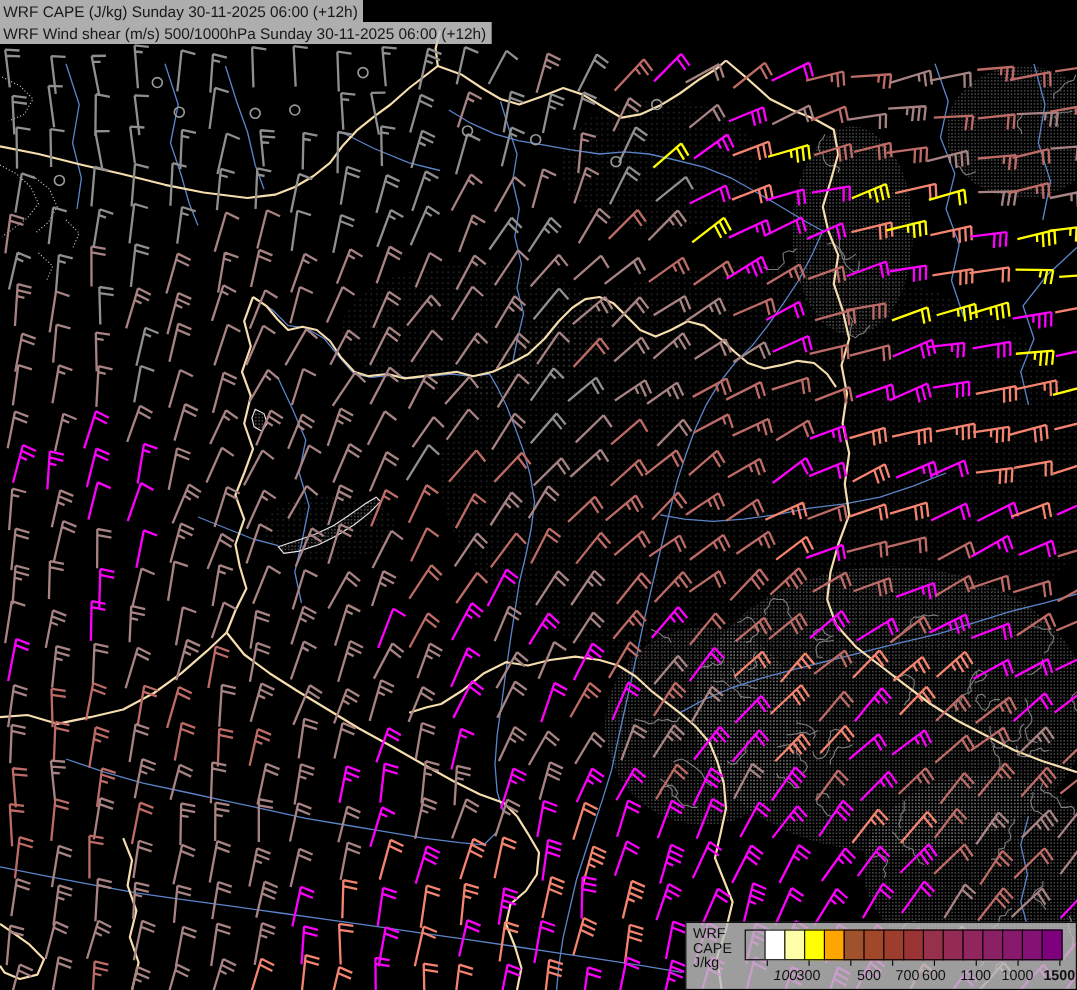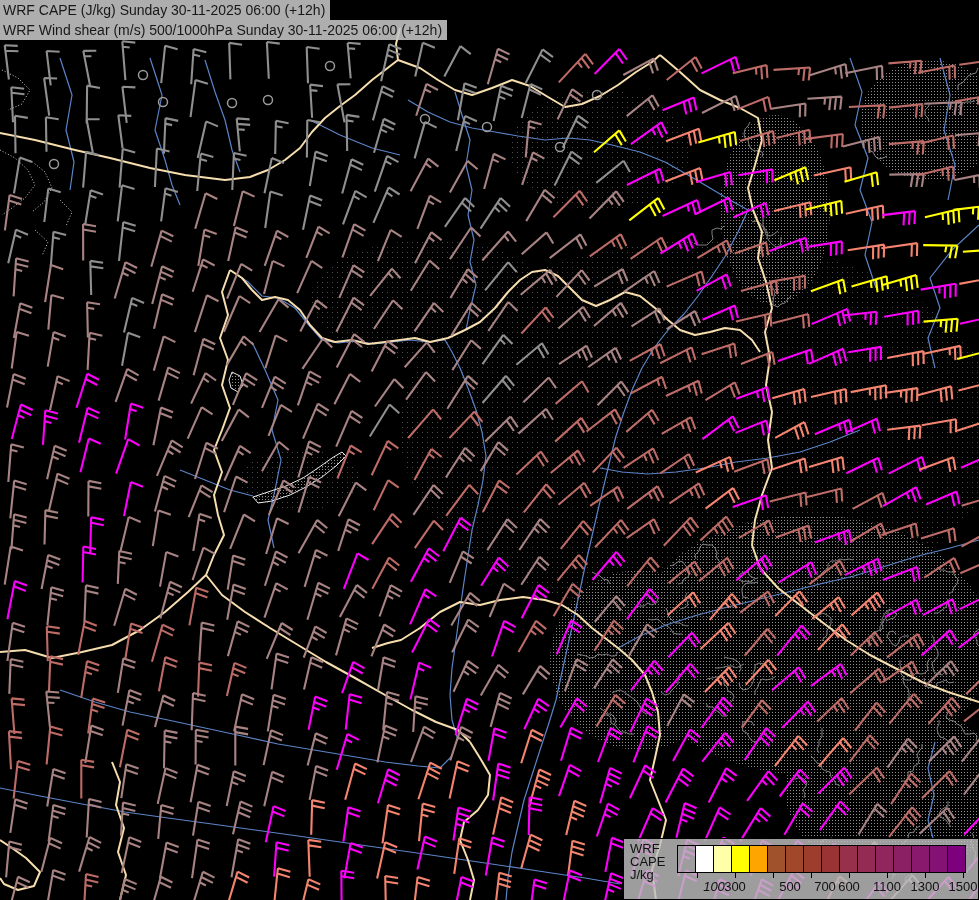--- a/index.html
+++ b/index.html
@@ -845,7 +845,7 @@
         <div class="lg-tick" style="left: 209px;"></div>
         <div class="lg-ticklabel" style="left: 209px;">1100</div>
         <div class="lg-tick" style="left: 247px;"></div>
-        <div class="lg-ticklabel" style="left: 247px;">1300</div>
+        <div class="lg-ticklabel" style="left: 247px;">1000</div>
         <div class="lg-tick" style="left: 285px;"></div>
         <div class="lg-ticklabel" style="left: 285px;">1500</div>
       </div>

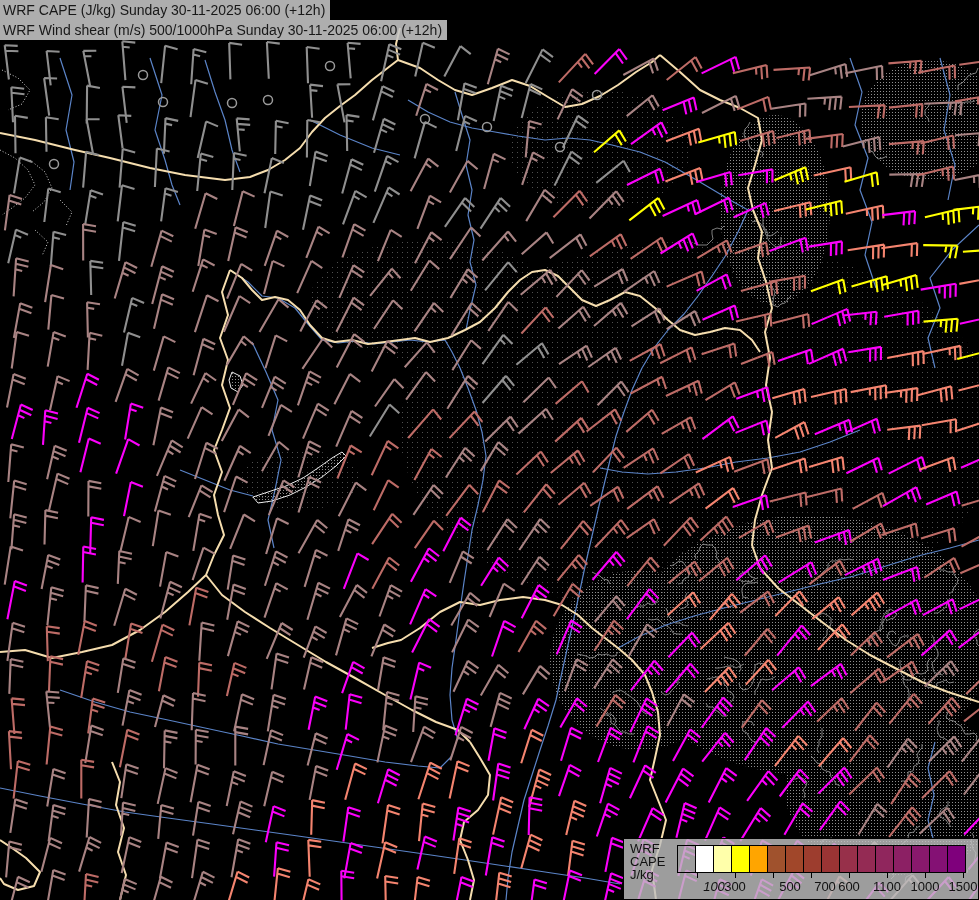--- a/index.html
+++ b/index.html
@@ -847,7 +847,7 @@
         <div class="lg-tick" style="left: 247px;"></div>
         <div class="lg-ticklabel" style="left: 247px;">1000</div>
         <div class="lg-tick" style="left: 285px;"></div>
-        <div class="lg-ticklabel" style="left: 285px;">1500</div>
+        <div class="lg-ticklabel" style="left: 285px; font-weight: bold;">1500</div>
       </div>
   </div>
 </div>

